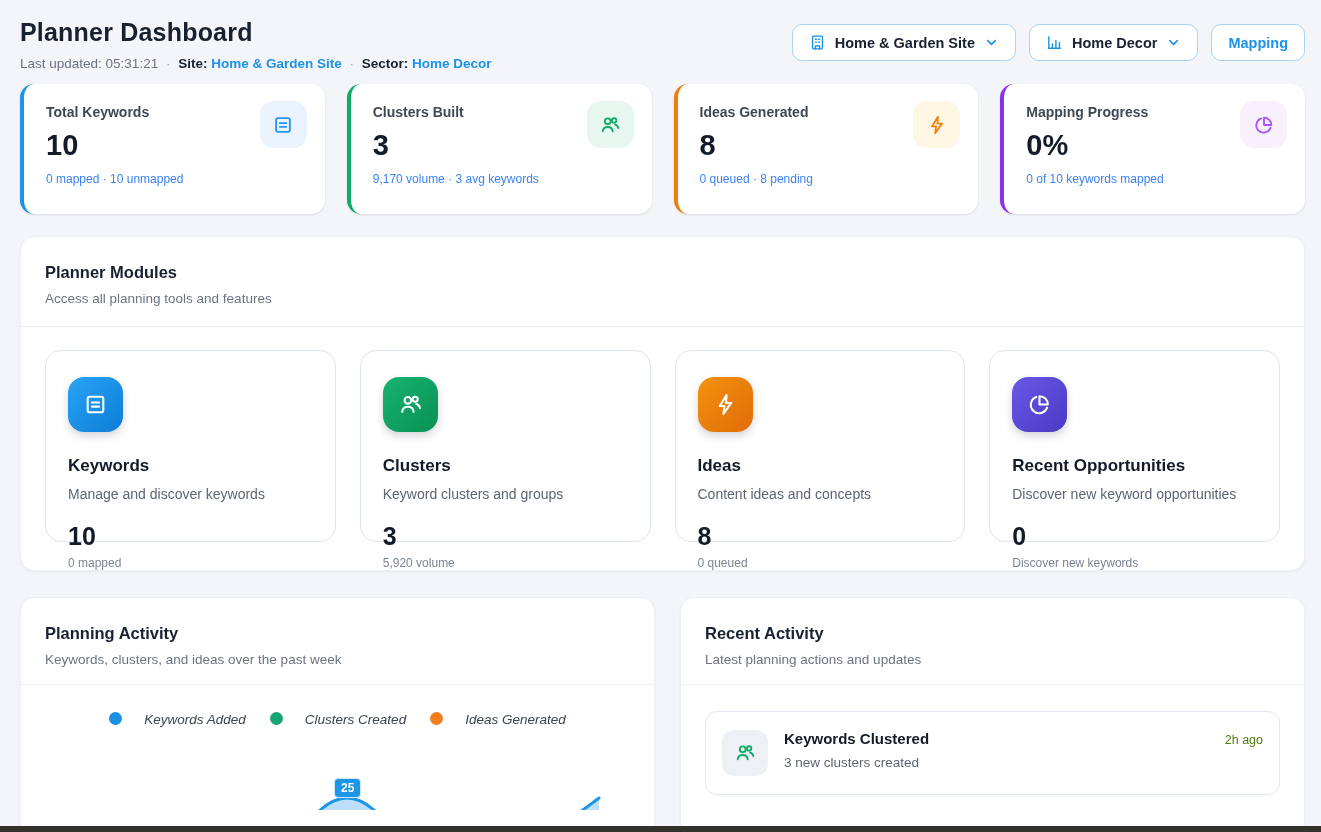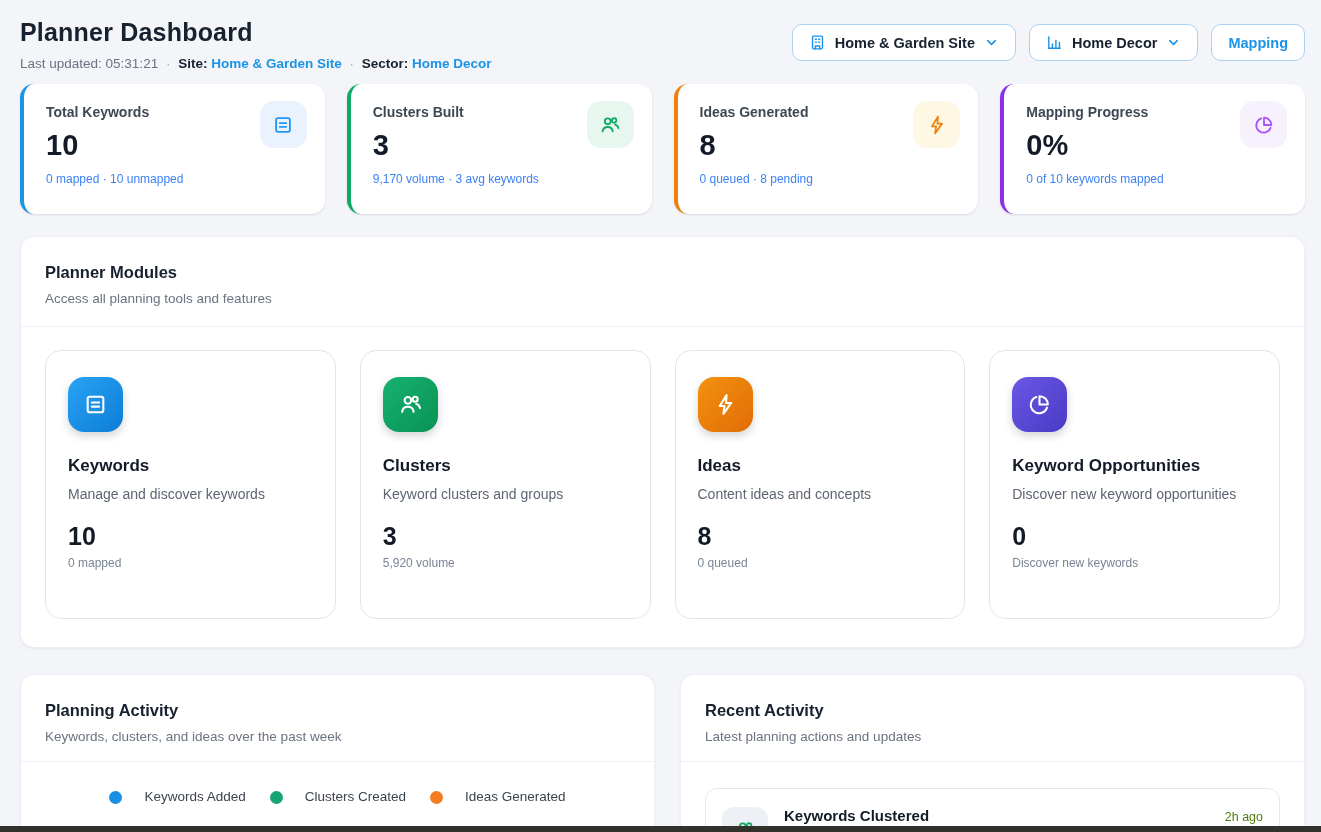--- a/index.html
+++ b/index.html
@@ -69,7 +69,7 @@
   .modules-grid { display:grid; grid-template-columns:repeat(4,1fr); gap:24px; padding:23px 24px 28px 24px; }
   .module-card {
     border:1.5px solid #dfe5ee; border-radius:16px; padding:26px 22px 24px 22px;
-    background:#fff; height:269px; cursor:pointer;
+    background:#fff; height:192px; cursor:pointer;
   }
   .module-icon {
     width:55px; height:55px; border-radius:16px; color:#fff;

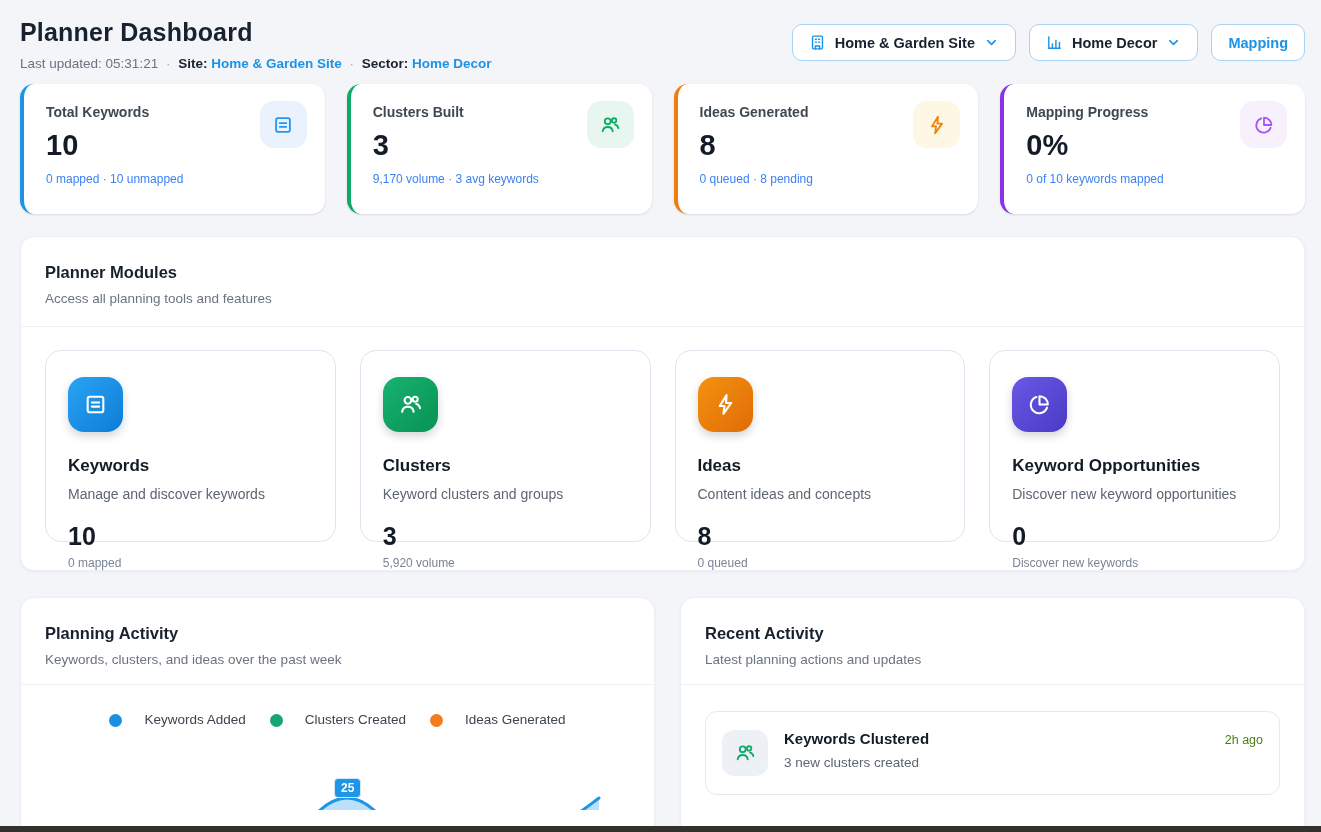--- a/index.html
+++ b/index.html
@@ -280,7 +280,7 @@
               <path d="M12 4a8 8 0 0 1 8 8h-8z"></path>
             </svg>
         </div>
-        <div class="module-title">Keyword Opportunities</div>
+        <div class="module-title">Recent Opportunities</div>
         <div class="module-desc">Discover new keyword opportunities</div>
         <div class="module-value">0</div>
         <div class="module-sub">Discover new keywords</div>

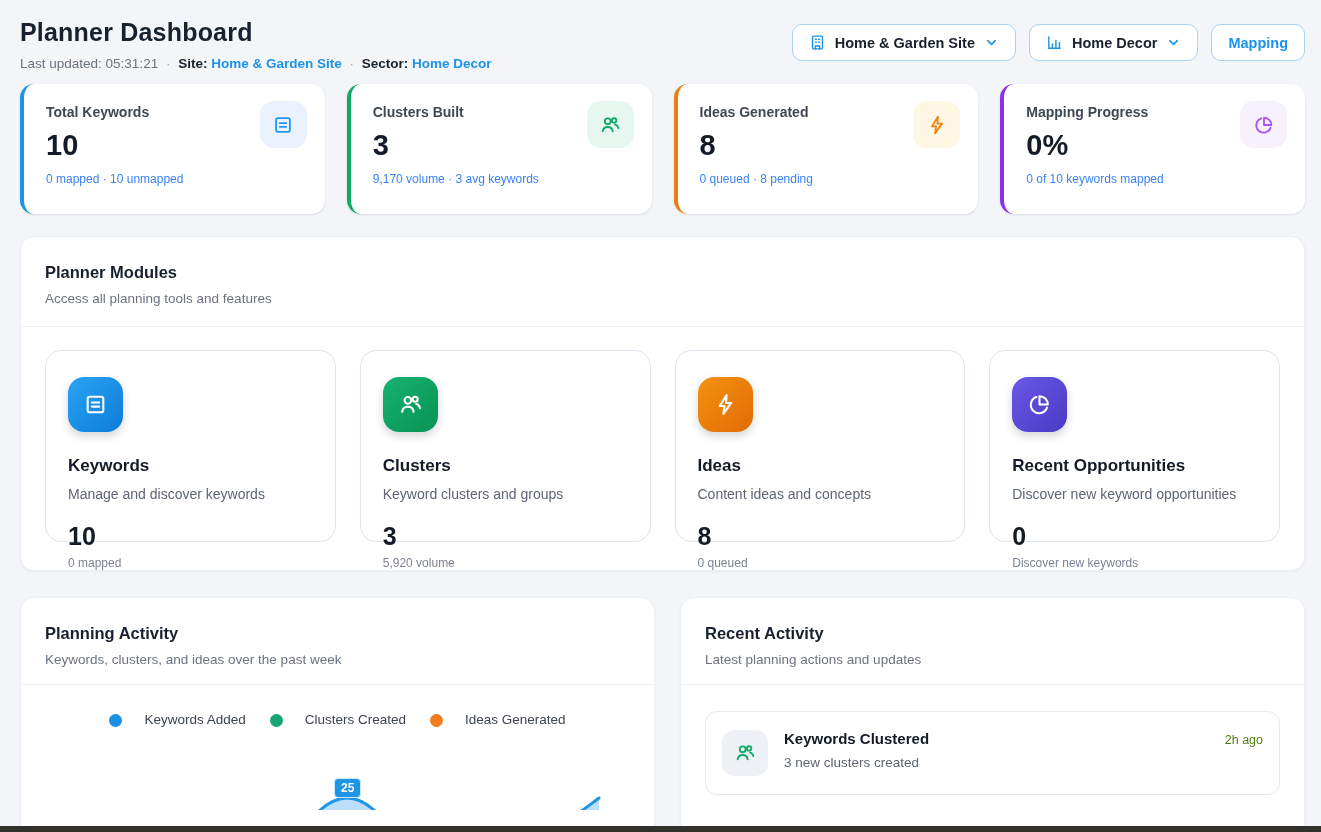--- a/index.html
+++ b/index.html
@@ -92,7 +92,7 @@
   
   .chart-area { position:relative; height:200px; }
   .legend { display:flex; justify-content:center; gap:24px; margin-top:27px; }
-  .legend-item { display:flex; align-items:flex-end; gap:22px; font-size:13.5px; color:#3c4450; font-weight:500; }
+  .legend-item { display:flex; align-items:flex-start; gap:22px; font-size:13.5px; color:#3c4450; font-weight:500;font-style:italic; }
   .legend-dot { width:13px; height:13px; border-radius:50%; }
   .ld-blue { background:#1a8fe3; } .ld-green { background:#17a673; } .ld-orange { background:#f47c20; }
   .plot-svg { position:absolute; top:52px; left:0; }

